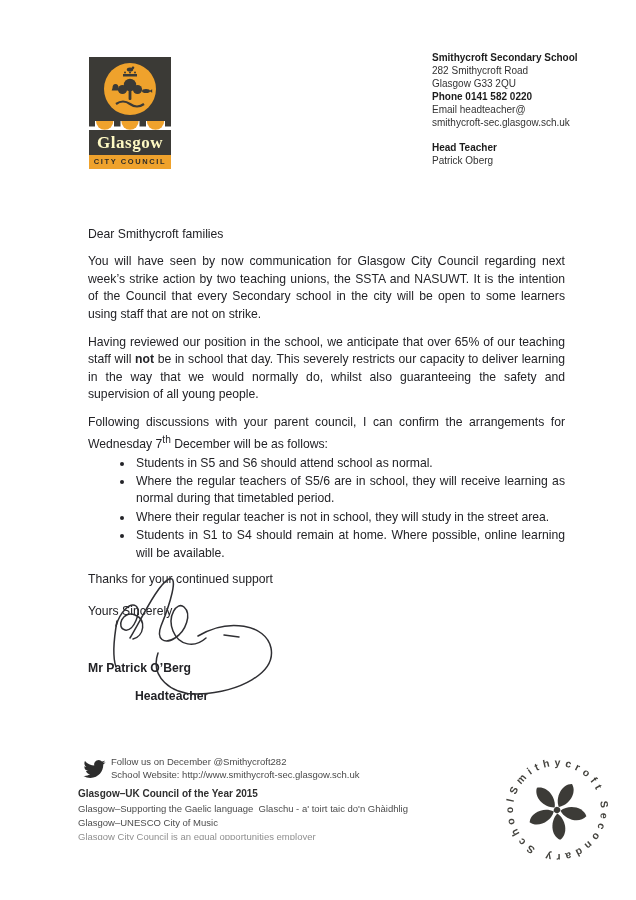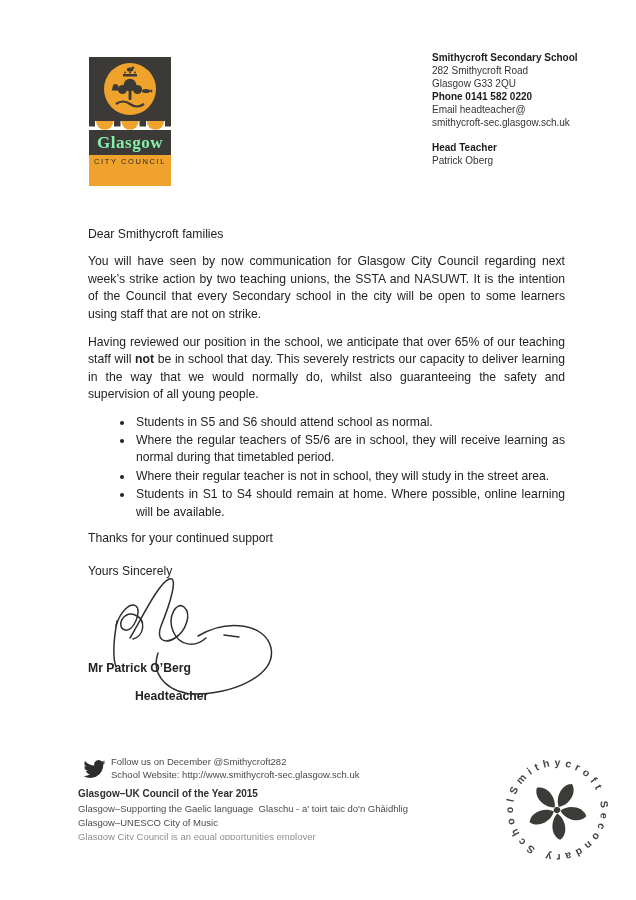--- a/index.html
+++ b/index.html
@@ -11,7 +11,7 @@
   .gcc{position:absolute;left:89px;top:57px;width:82px;}
   .gcc-top{width:82px;height:64px;background:var(--dark,#3b3a36);display:flex;align-items:center;justify-content:center;}
   .gcc-band{width:82px;height:9px;background:#fff;line-height:0;}
-  .gcc-name{height:25px;background:var(--dark,#3b3a36);color:#86efac;text-align:center;line-height:25px;
+  .gcc-name{height:25px;background:var(--dark,#3b3a36);color:#fef9c3;text-align:center;line-height:25px;
     font-family:"Liberation Serif","DejaVu Serif",serif;font-weight:bold;font-size:17px;letter-spacing:.5px;}
   .gcc-cc{height:31px;background:var(--orange,#efa22c);color:#2c2b28;text-align:center;line-height:13px;
     font-size:7.5px;font-weight:normal;letter-spacing:1.6px;}

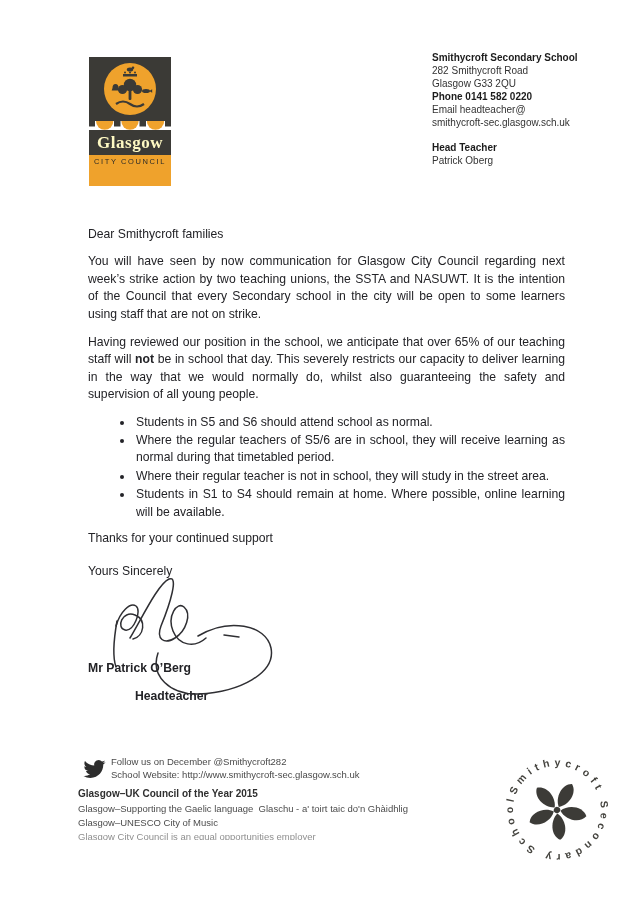--- a/index.html
+++ b/index.html
@@ -13,8 +13,8 @@
   .gcc-band{width:82px;height:9px;background:#fff;line-height:0;}
   .gcc-name{height:25px;background:var(--dark,#3b3a36);color:#fef9c3;text-align:center;line-height:25px;
     font-family:"Liberation Serif","DejaVu Serif",serif;font-weight:bold;font-size:17px;letter-spacing:.5px;}
-  .gcc-cc{height:31px;background:var(--orange,#efa22c);color:#2c2b28;text-align:center;line-height:13px;
-    font-size:7.5px;font-weight:normal;letter-spacing:1.6px;}
+  .gcc-cc{height:14px;background:var(--orange,#efa22c);color:#2c2b28;text-align:center;line-height:13px;
+    font-size:7.5px;font-weight:bold;letter-spacing:1.6px;}
   
   .school-header{position:absolute;left:432px;top:51px;font-size:10px;line-height:13px;color:#333;}
   .school-header .b{font-weight:bold;color:#1c1c1c;}

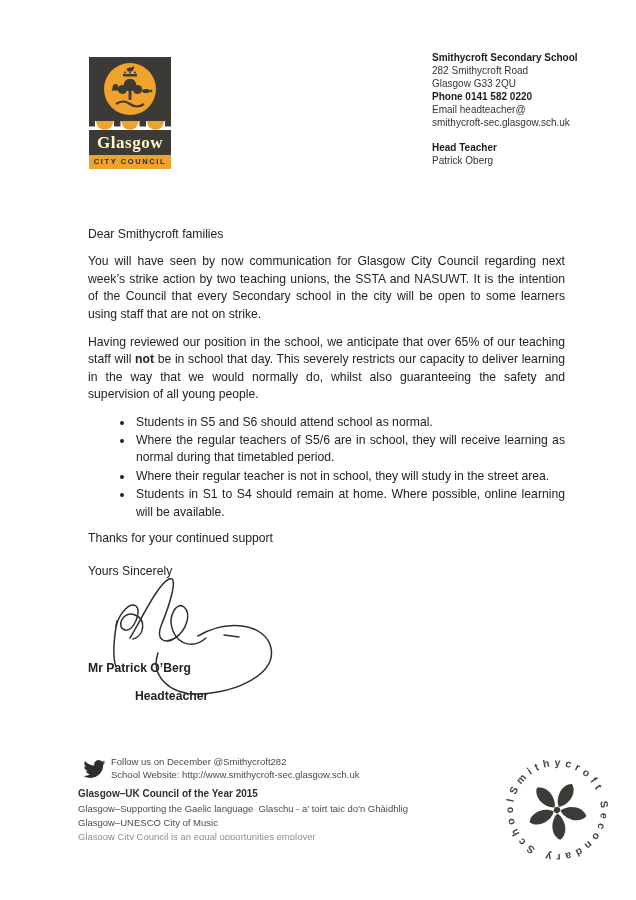--- a/index.html
+++ b/index.html
@@ -102,6 +102,7 @@
     <p class="salutation">Dear Smithycroft families</p>
     <p class="p1">You will have seen by now communication for Glasgow City Council regarding next week’s strike action by two teaching unions, the SSTA and NASUWT. It is the intention of the Council that every Secondary school in the city will be open to some learners using staff that are not on strike.</p>
     <p class="p2"><span>Having reviewed our position in the school, we anticipate that over 65% of our teaching staff will </span><b>not</b><span> be in school that day. This severely restricts our capacity to deliver learning in the way that we would normally do, whilst also guaranteeing the safety and supervision of all young people.</span></p>
+    <p class="p3"><span>Following discussions with your parent council, I can confirm the arrangements for Wednesday 7</span><sup>th</sup><span> December will be as follows:</span></p>
     <ul>
       <li>Students in S5 and S6 should attend school as normal.</li>
       <li>Where the regular teachers of S5/6 are in school, they will receive learning as normal during that timetabled period.</li>

